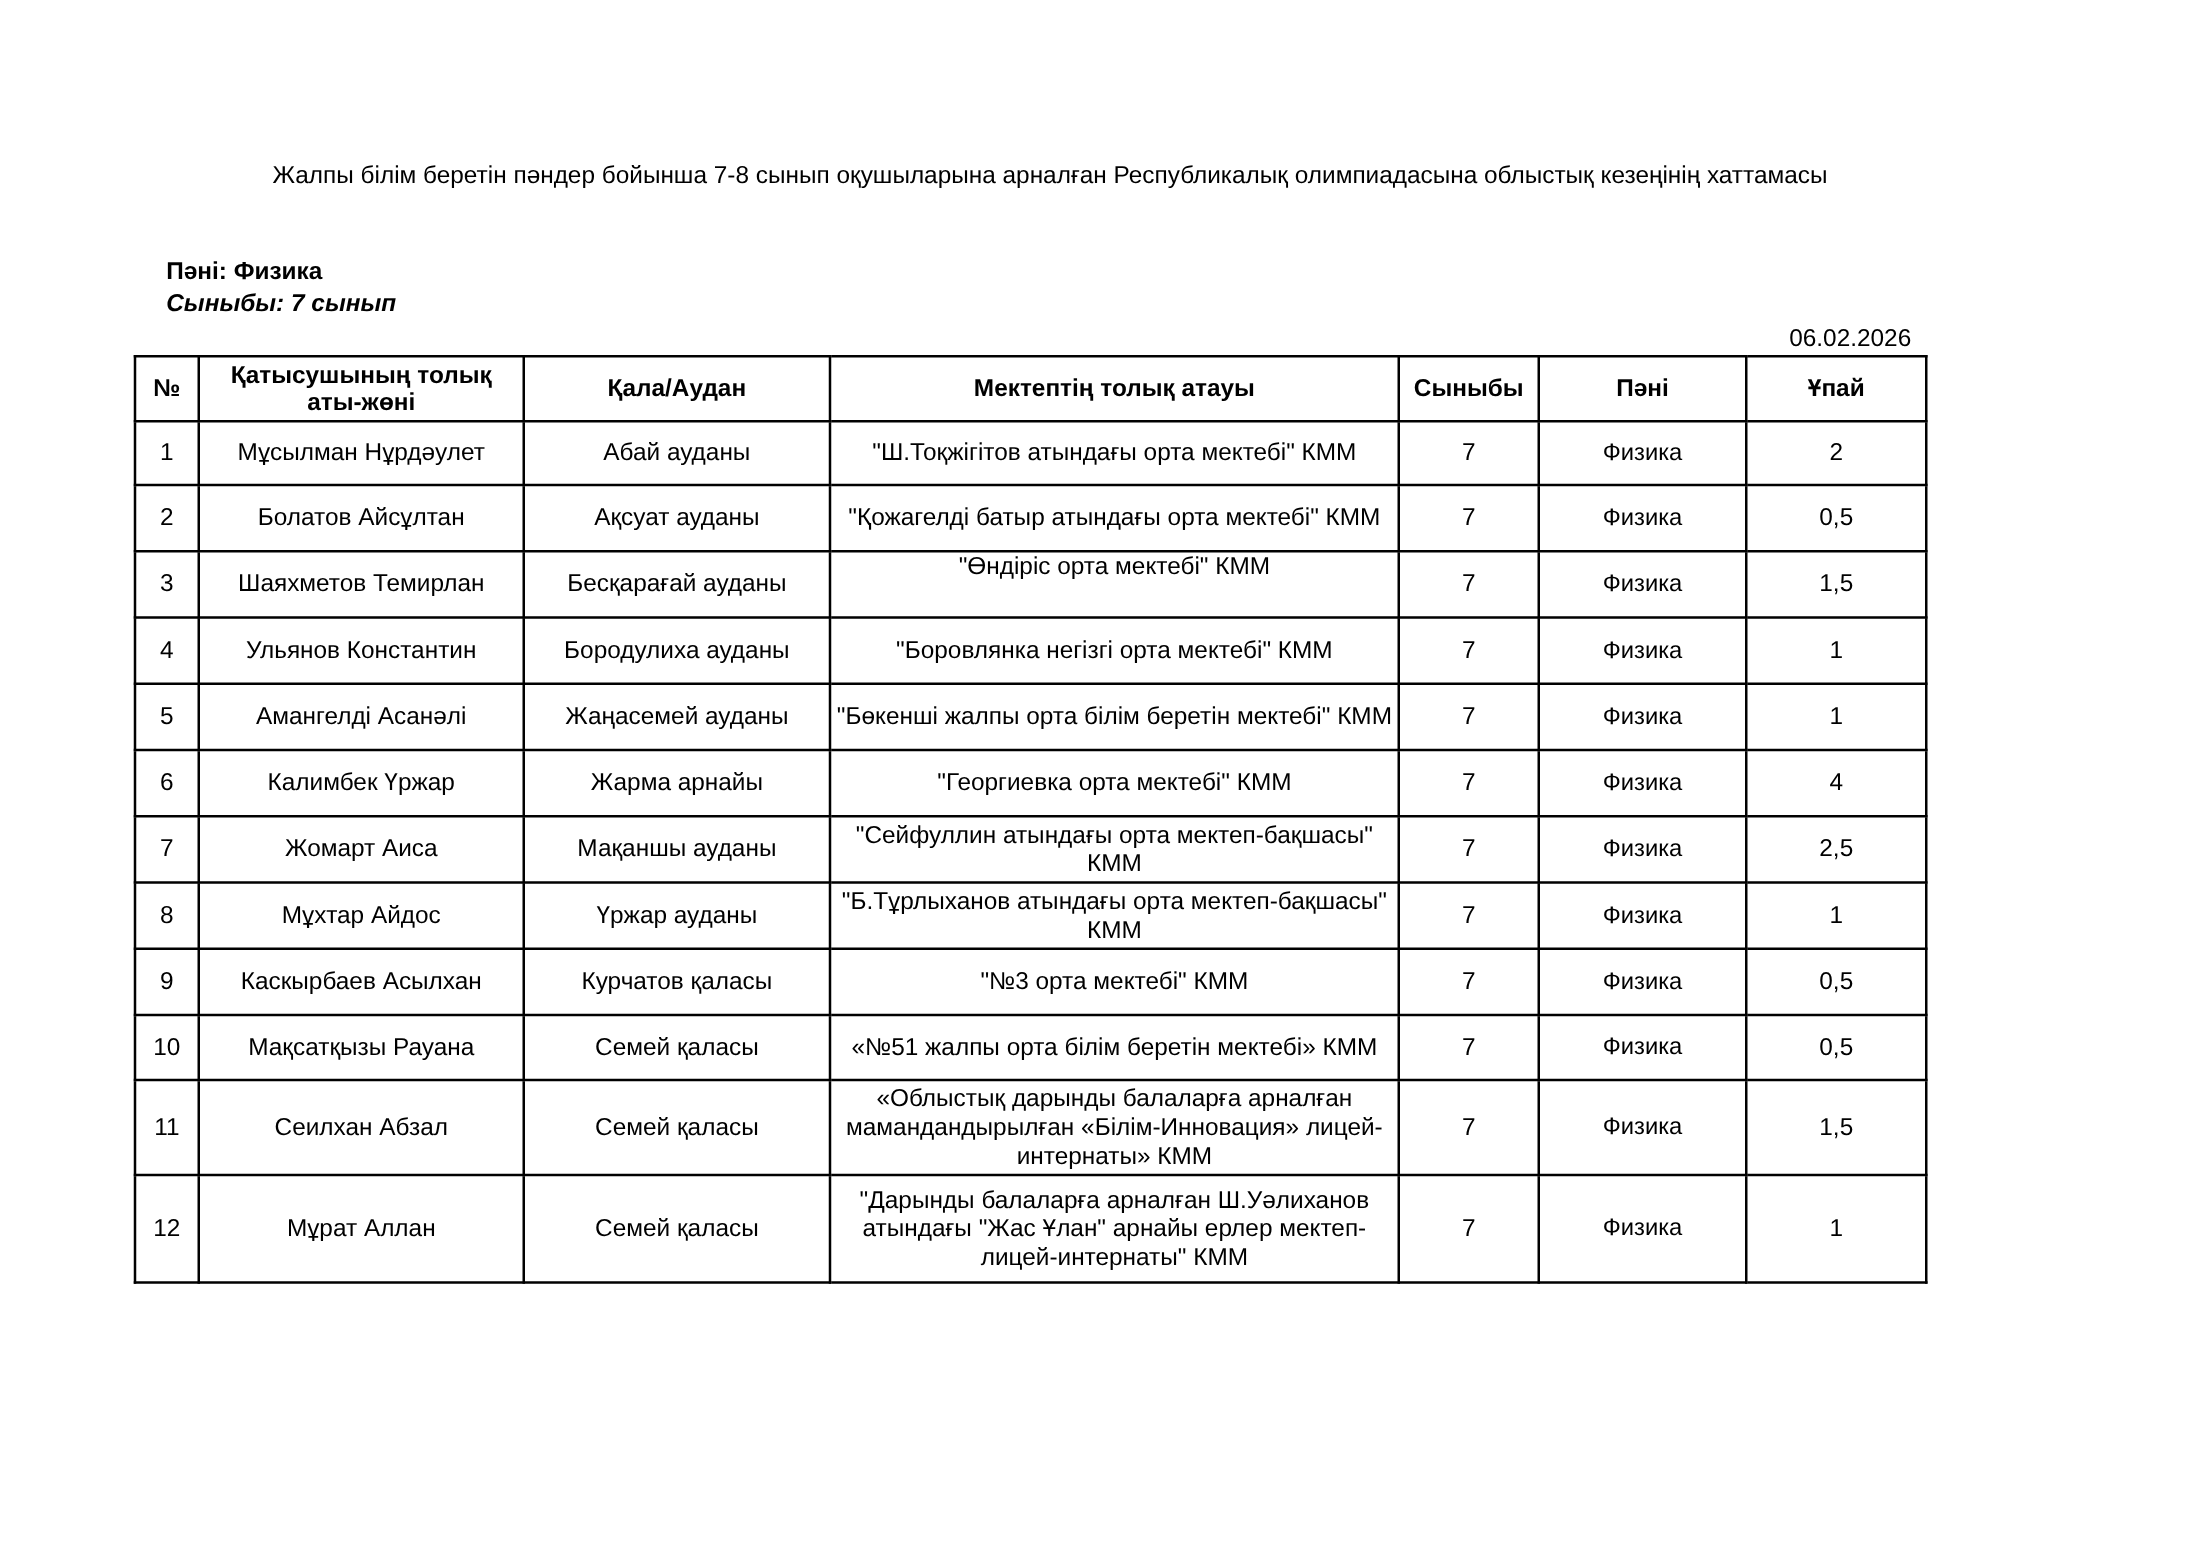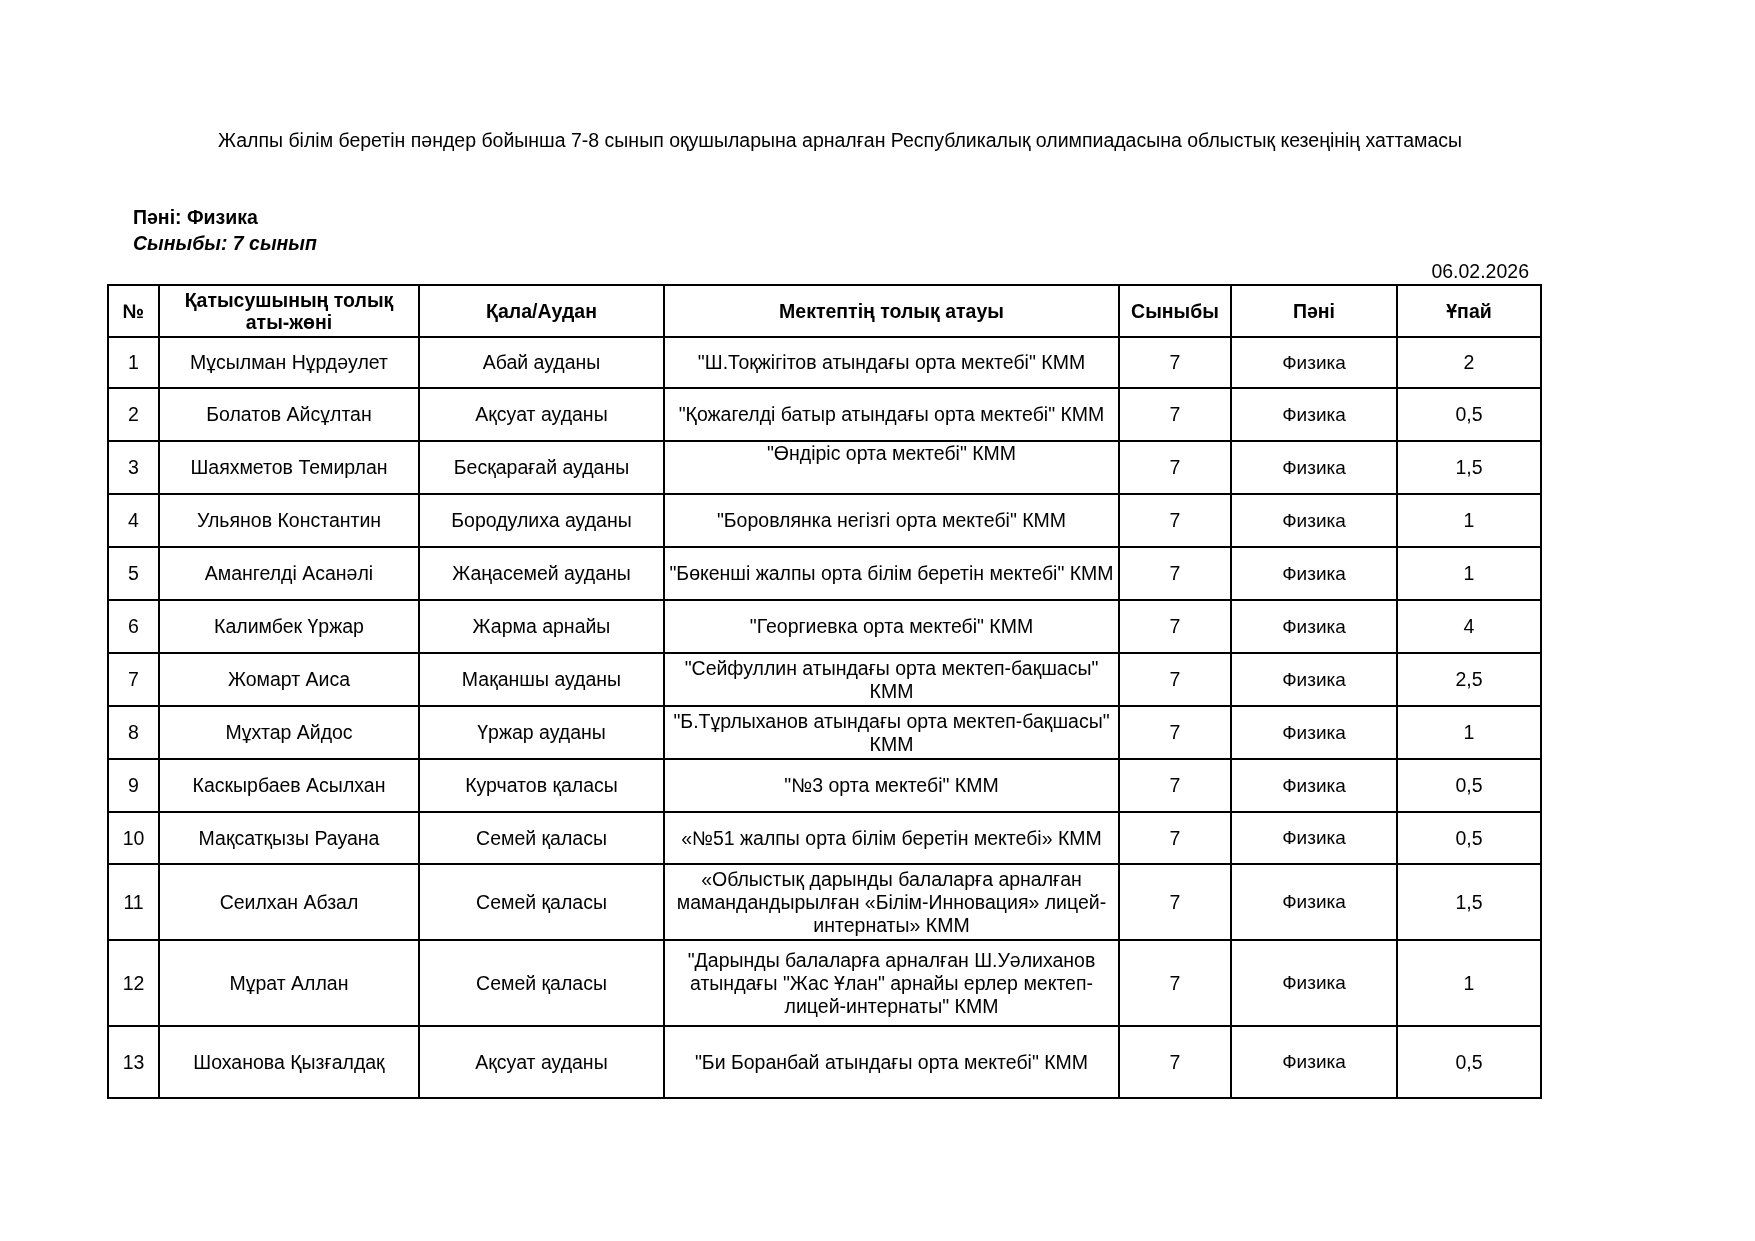--- a/index.html
+++ b/index.html
@@ -158,15 +158,6 @@
         <td class="c subj">Физика</td>
         <td class="c">1</td>
       </tr>
-      <tr style="height: 72px;">
-        <td class="c">13</td>
-        <td class="l">Шоханова Қызғалдақ</td>
-        <td class="l">Ақсуат ауданы</td>
-        <td class="l school" style="vertical-align: middle;">"Би Боранбай атындағы орта мектебі" КММ</td>
-        <td class="c">7</td>
-        <td class="c subj">Физика</td>
-        <td class="c">0,5</td>
-      </tr>
     </tbody>
 </table>
 

